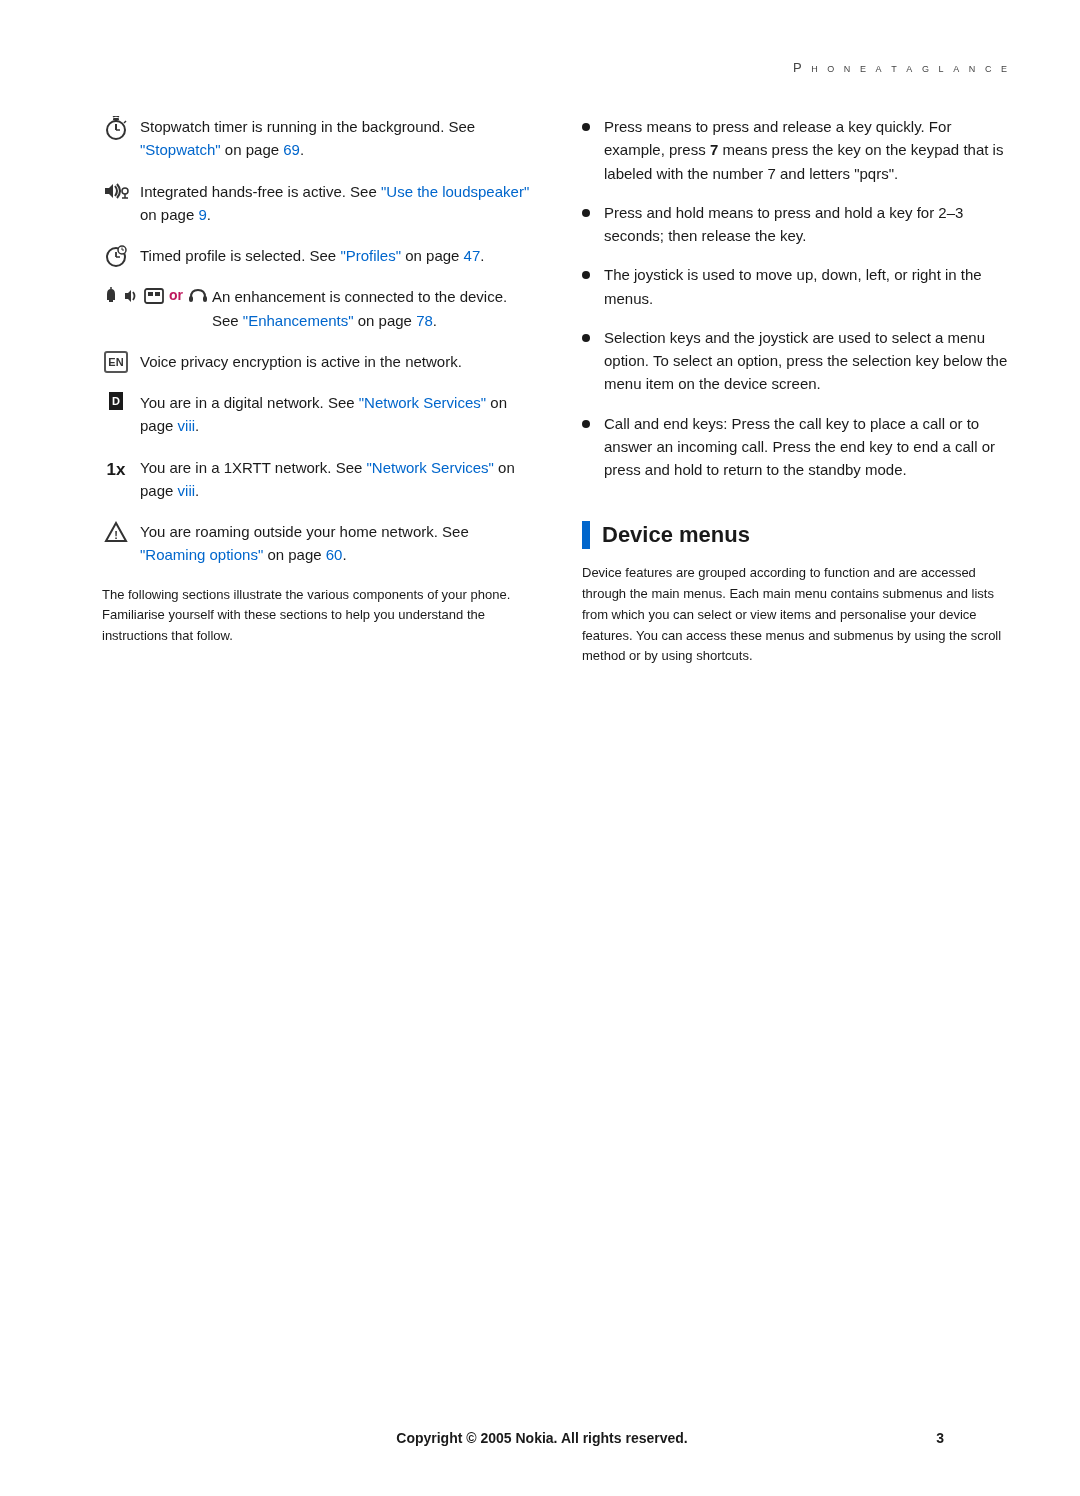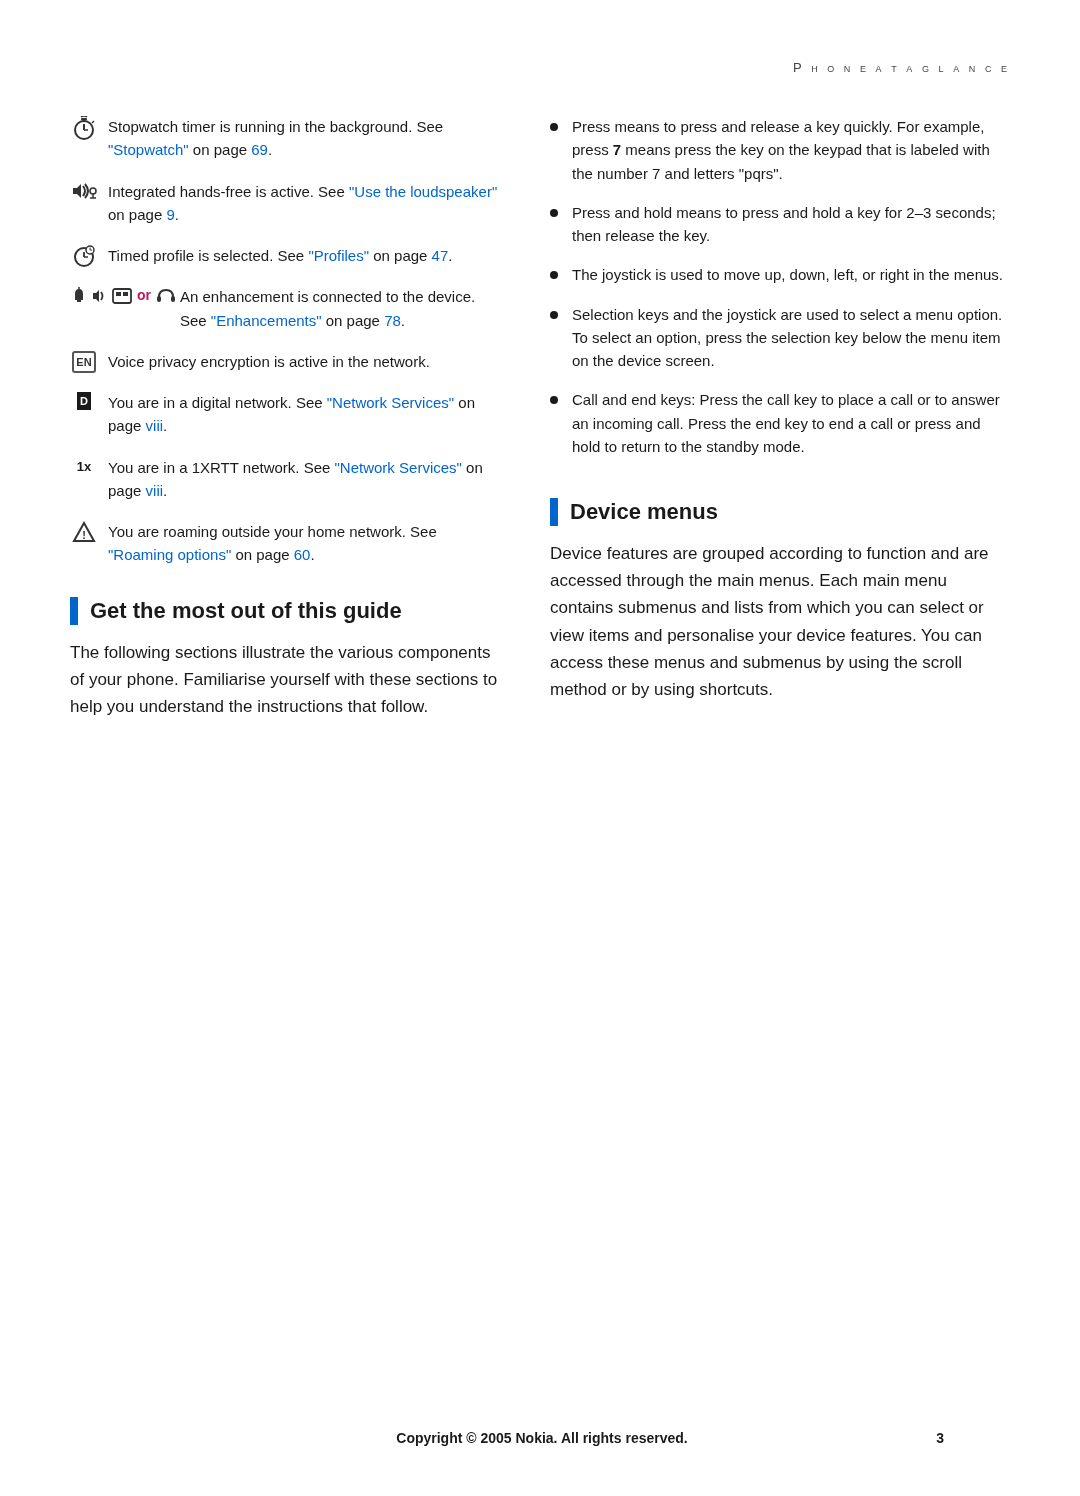--- a/index.html
+++ b/index.html
@@ -21,7 +21,7 @@
     .page {
       width: 1080px;
       min-height: 1496px;
-      padding: 60px 70px 80px 70px;
+      padding: 60px 70px 80px 102px;
       position: relative;
     }
 

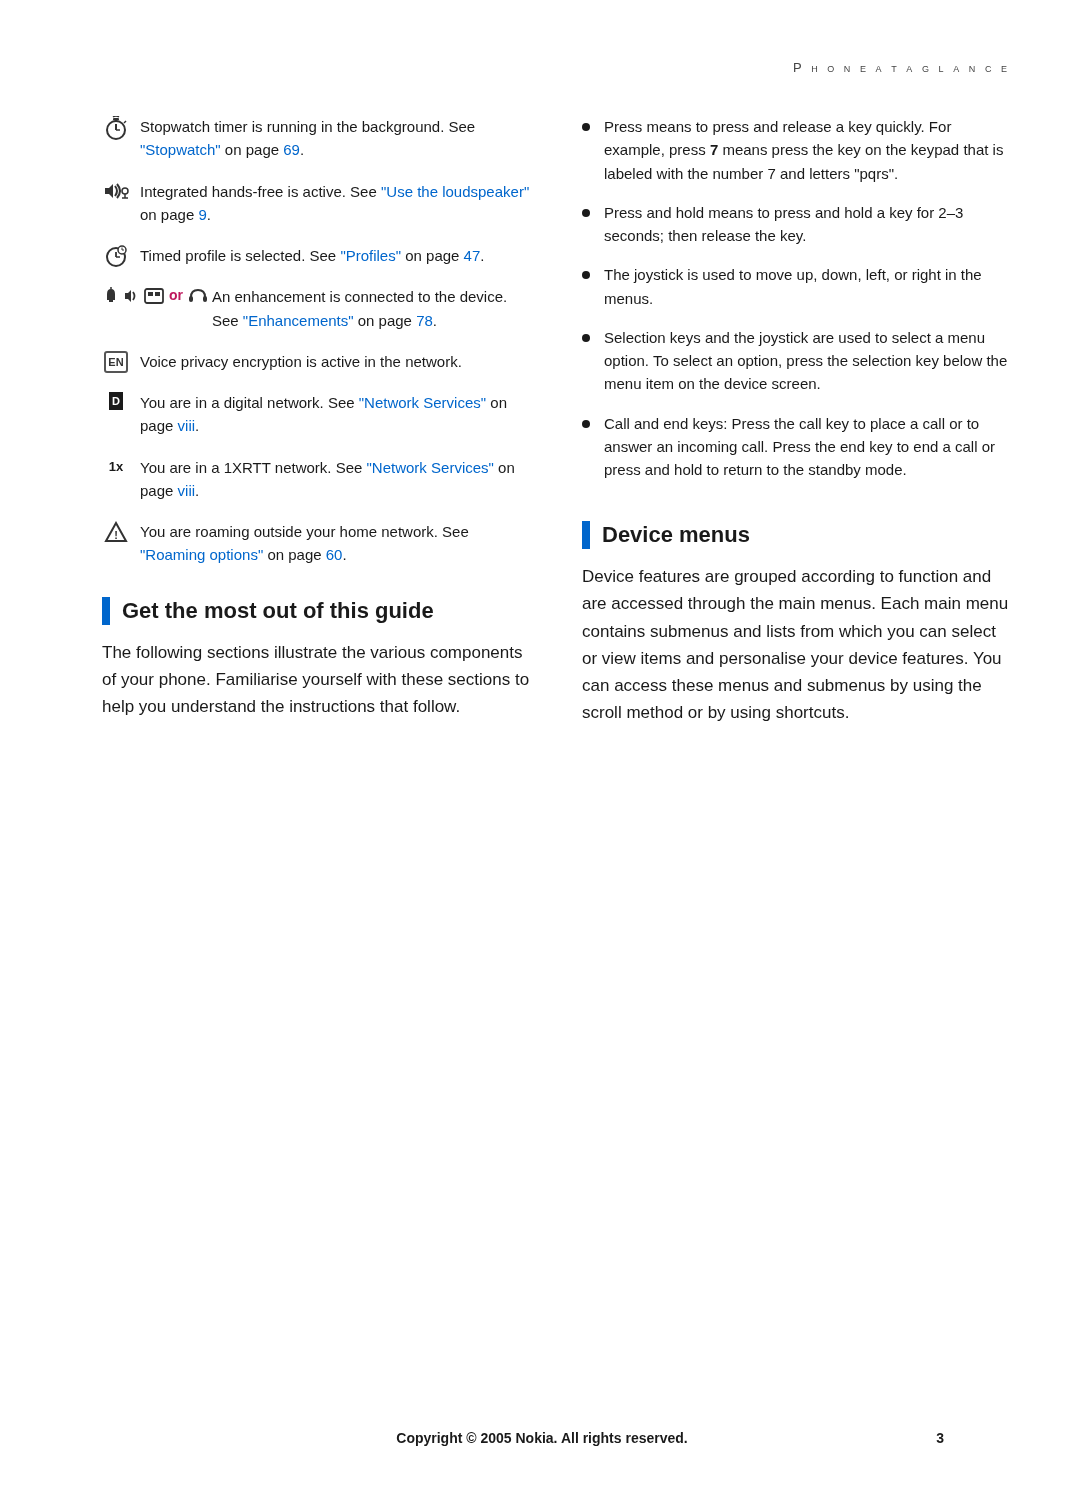--- a/index.html
+++ b/index.html
@@ -294,7 +294,7 @@
 
       <div class="icon-item">
         <div class="icon-symbol">
-          <span style="font-size:13px; font-weight:bold; color:#1a1a1a;">1x</span>
+          <span style="font-size:17px; font-weight:bold; color:#1a1a1a;">1x</span>
         </div>
         <div class="icon-text">
           You are in a 1XRTT network. See <a class="link" href="#">"Network Services"</a> on page <a class="link" href="#">viii</a>.

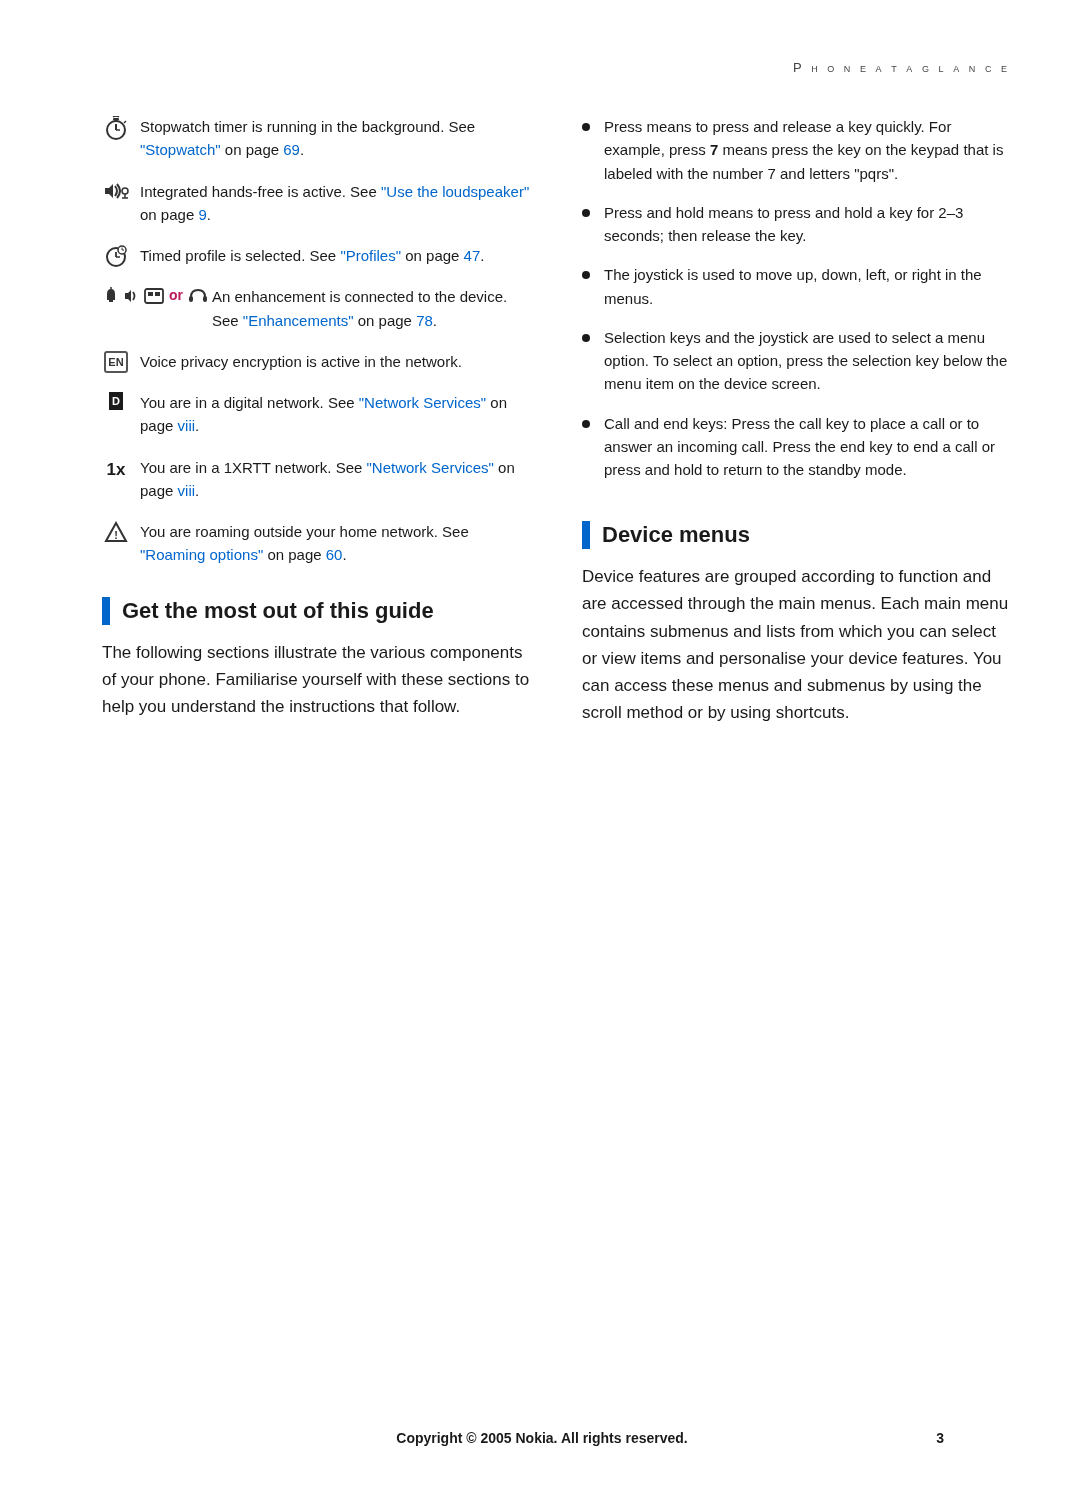--- a/index.html
+++ b/index.html
@@ -98,7 +98,7 @@
     }
 
     .section-body {
-      font-size: 17px;
+      font-size: 13px;
       line-height: 1.6;
       margin-bottom: 16px;
     }

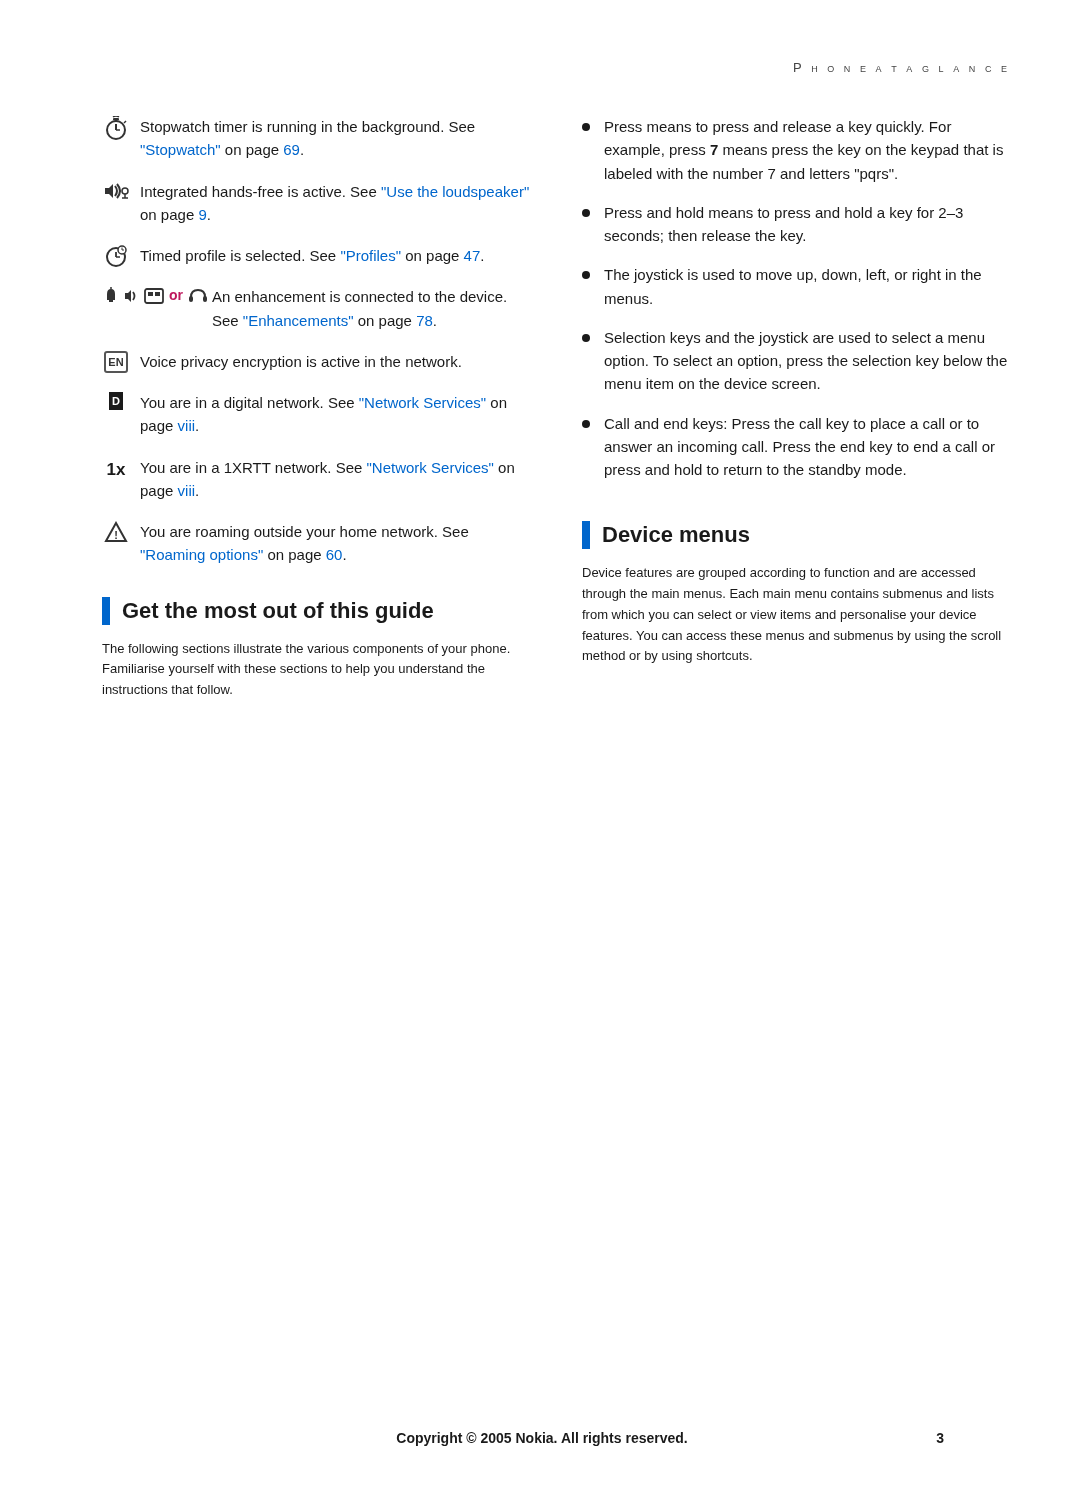--- a/index.html
+++ b/index.html
@@ -313,10 +313,6 @@
         </div>
       </div>
 
-      <div class="section-heading">
-        <div class="section-heading-bar"></div>
-        <div class="section-heading-text">Get the most out of this guide</div>
-      </div>
 
       <p class="section-body">The following sections illustrate the various components of your phone. Familiarise yourself with these sections to help you understand the instructions that follow.</p>
 

